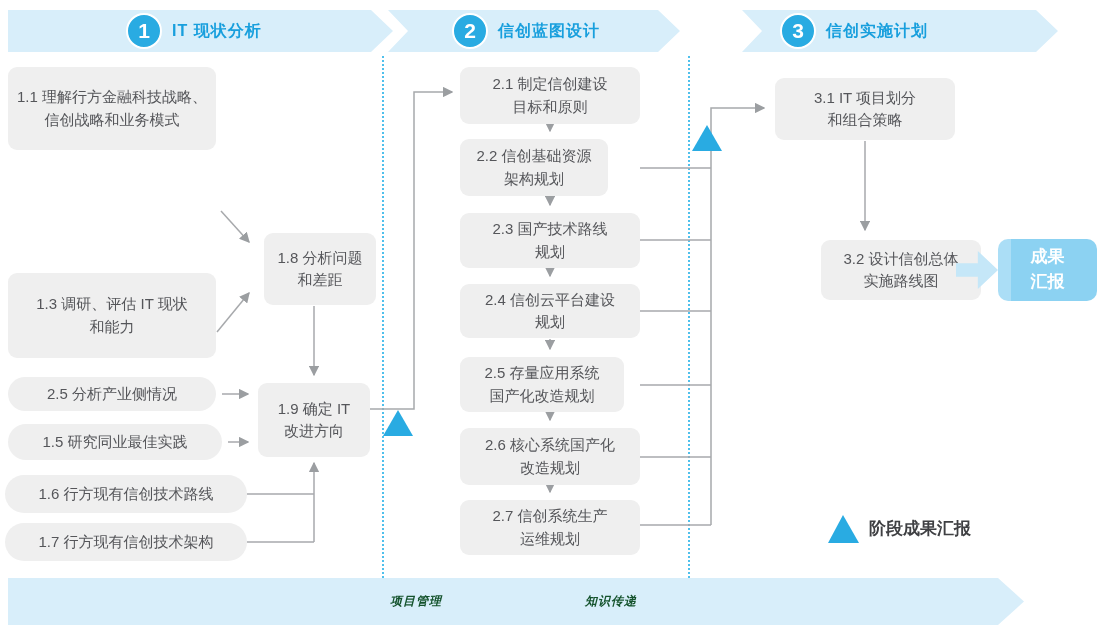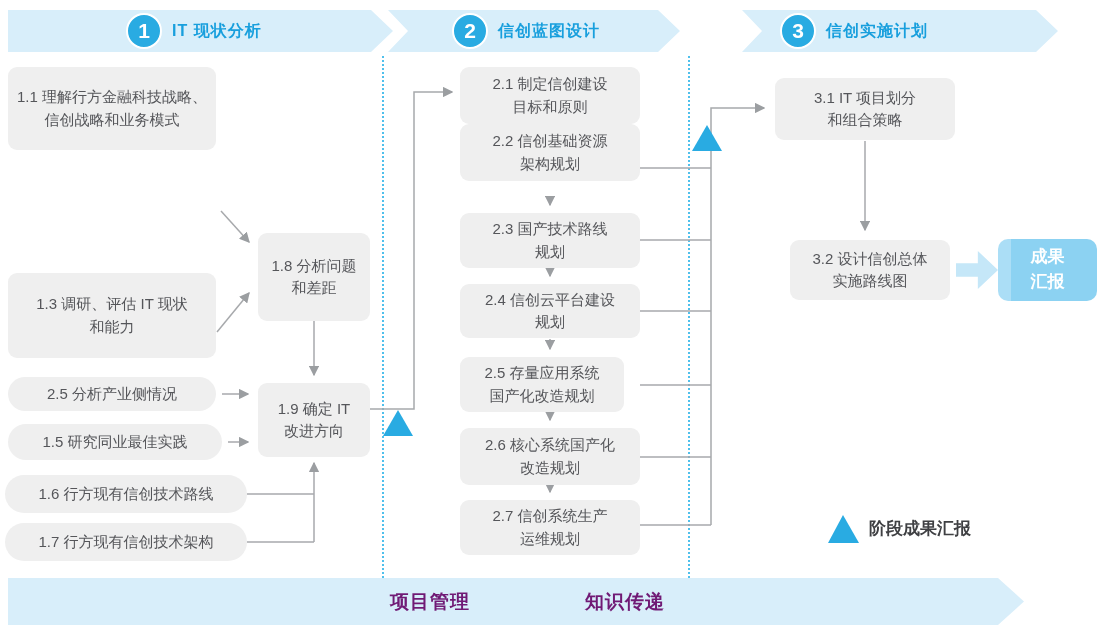--- a/index.html
+++ b/index.html
@@ -148,7 +148,7 @@
     <div>2.1 制定信创建设</div>
     <div>目标和原则</div>
   </div>
-  <div class="node" style="left:460px;top:124px;width:180px;height:57px">
+  <div class="node" style="left:460px;top:139px;width:148px;height:57px">
     <div>2.2 信创基础资源</div>
     <div>架构规划</div>
   </div>

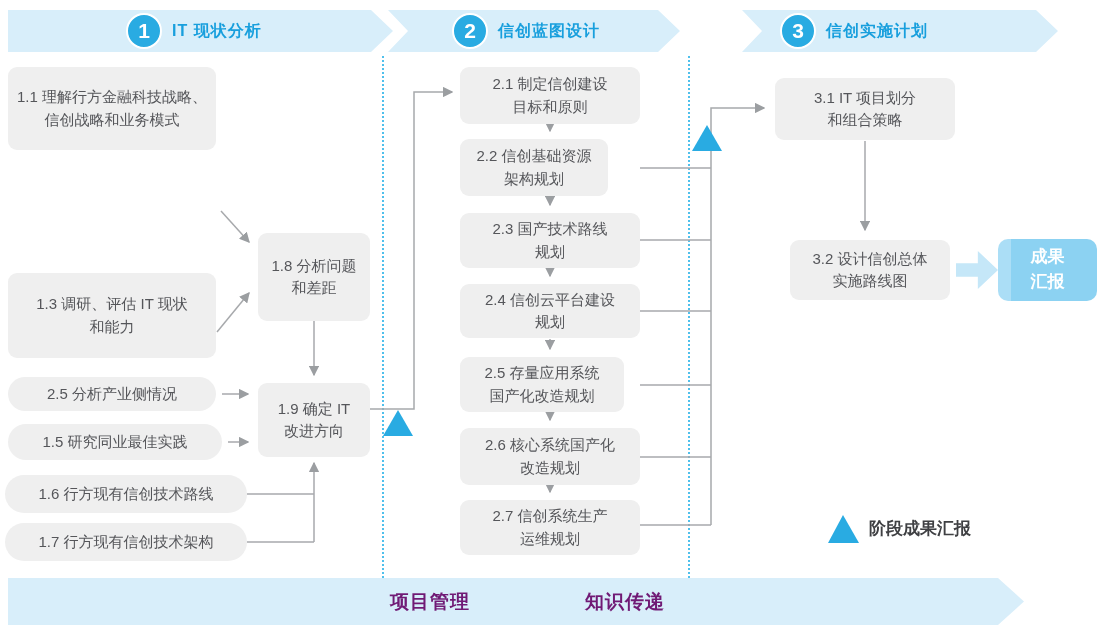--- a/index.html
+++ b/index.html
@@ -135,7 +135,7 @@
   <div class="node pill" style="left:5px;top:523px;width:242px;height:38px">
     <div>1.7 行方现有信创技术架构</div>
   </div>
-  <div class="node" style="left:258px;top:233px;width:112px;height:88px">
+  <div class="node" style="left:264px;top:233px;width:112px;height:72px">
     <div>1.8 分析问题</div>
     <div>和差距</div>
   </div>

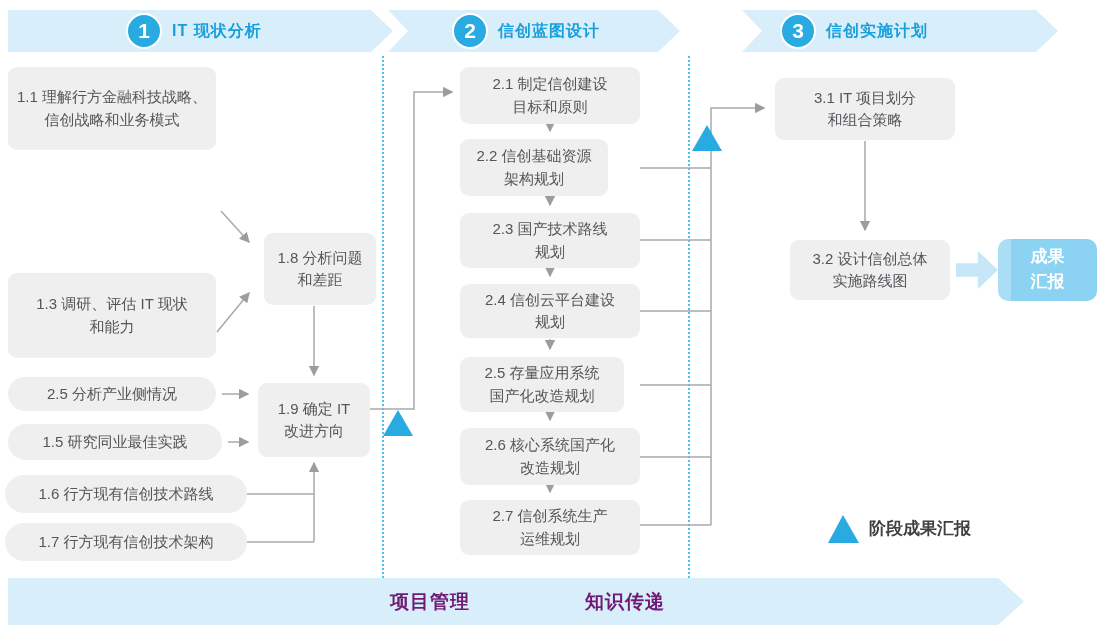--- a/index.html
+++ b/index.html
@@ -177,7 +177,7 @@
     <div>3.1 IT 项目划分</div>
     <div>和组合策略</div>
   </div>
-  <div class="node" style="left:790px;top:240px;width:160px;height:60px">
+  <div class="node" style="left:821px;top:240px;width:160px;height:60px">
     <div>3.2 设计信创总体</div>
     <div>实施路线图</div>
   </div>

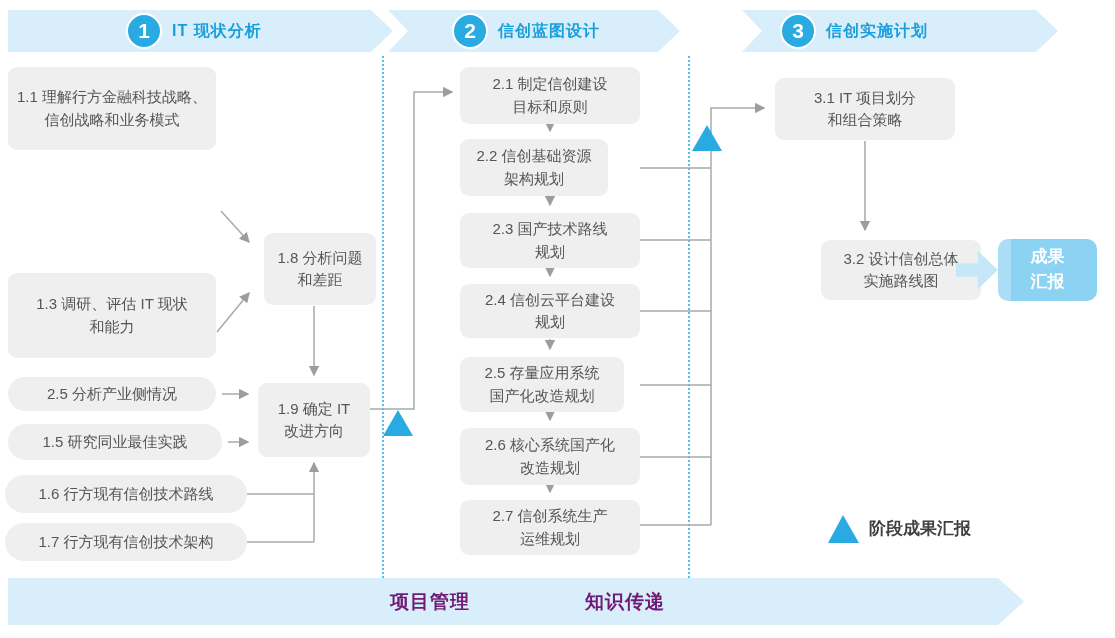--- a/index.html
+++ b/index.html
@@ -50,7 +50,7 @@
   }
   .footlabel {
     position:absolute; top:0; height:100%; display:flex; align-items:center;
-    color:#701a75; font-weight:bold; font-size:19px; letter-spacing:1px; white-space:nowrap;
+    color:#14532d; font-weight:bold; font-size:12px; letter-spacing:1px; white-space:nowrap;font-style:italic;
   }
   #fl1 { left:390px; } #fl2 { left:585px; }
   

